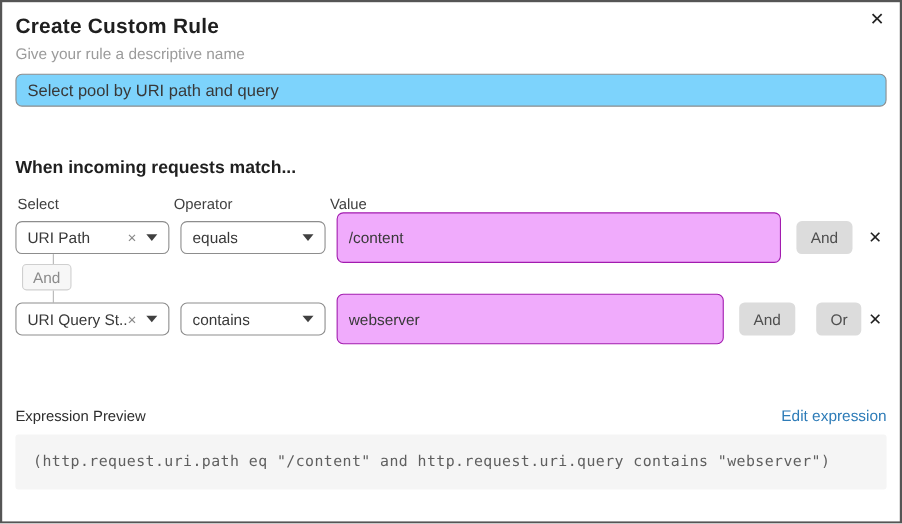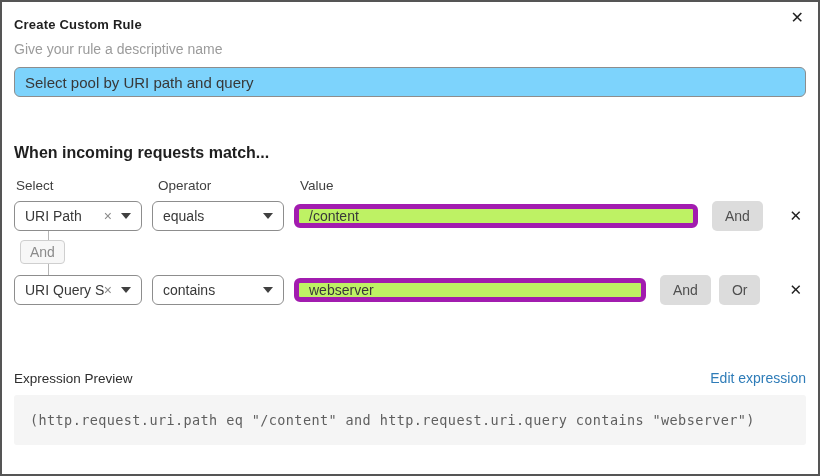--- a/index.html
+++ b/index.html
@@ -14,7 +14,7 @@
     overflow:hidden;
   }
   .header { padding-top:10px; position:relative; }
-  .title { font-size:13px; font-weight:700; color:#1f1f1f; line-height:26px; letter-spacing:.2px; }
+  .title { font-size:19px; font-weight:700; color:#1f1f1f; line-height:26px; letter-spacing:.2px; }
   .close-btn {
     position:absolute; top:2px; right:-2px;
     font-size:16px; font-weight:700; color:#222;

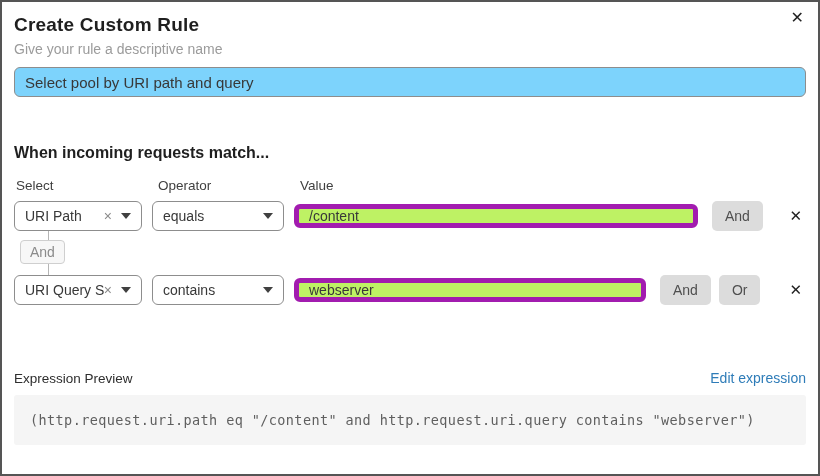--- a/index.html
+++ b/index.html
@@ -41,7 +41,7 @@
     display:flex; align-items:center; padding:0 10px;
     font-size:14px; color:#383838; background:#fff; cursor:pointer;
   }
-  .select-field { width:128px; margin-right:10px; }
+  .select-field { width:140px; margin-right:10px; }
   .select-operator { width:132px; margin-right:10px; }
   .select-text { white-space:nowrap; overflow:hidden; }
   .spacer { flex:1; }

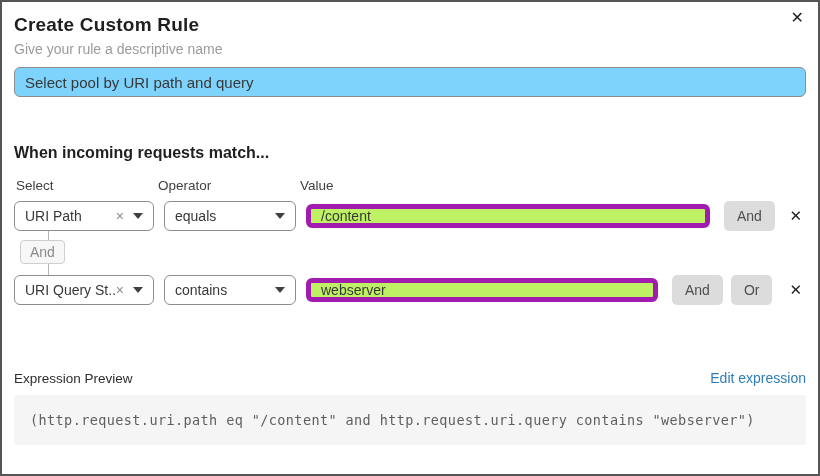--- a/index.html
+++ b/index.html
@@ -52,10 +52,10 @@
     border-top:6px solid #404040;
   }
   .value-input {
-    height:24px; border:5px solid #a21caf; border-radius:6px;
+    height:46px; border:1px solid #a21caf; border-radius:6px;
     padding:0 10px; font-size:14px; color:#383838;
     font-family:"Liberation Sans","DejaVu Sans",sans-serif;
-    outline:none; background:#bef264;
+    outline:none; background:#f0abfc;
   }
   .value-row1 { width:404px; }
   .value-row2 { width:352px; }

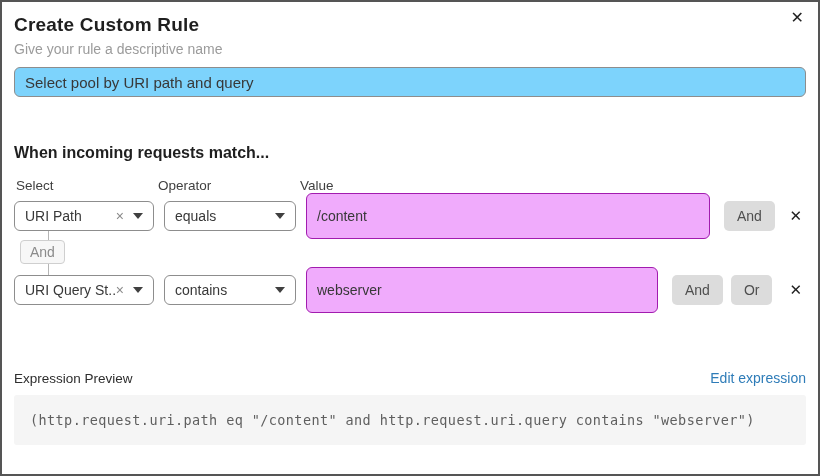--- a/index.html
+++ b/index.html
@@ -65,7 +65,7 @@
     font-size:14px; color:#4f4f4f; cursor:pointer;
     font-family:"Liberation Sans","DejaVu Sans",sans-serif;
   }
-  .conj-btn + .conj-btn { margin-left:8px; }
+  .conj-btn + .conj-btn { margin-left:19px; }
   .remove-btn {
     margin-left:auto; margin-right:2px;
     background:none; border:none; cursor:pointer;

